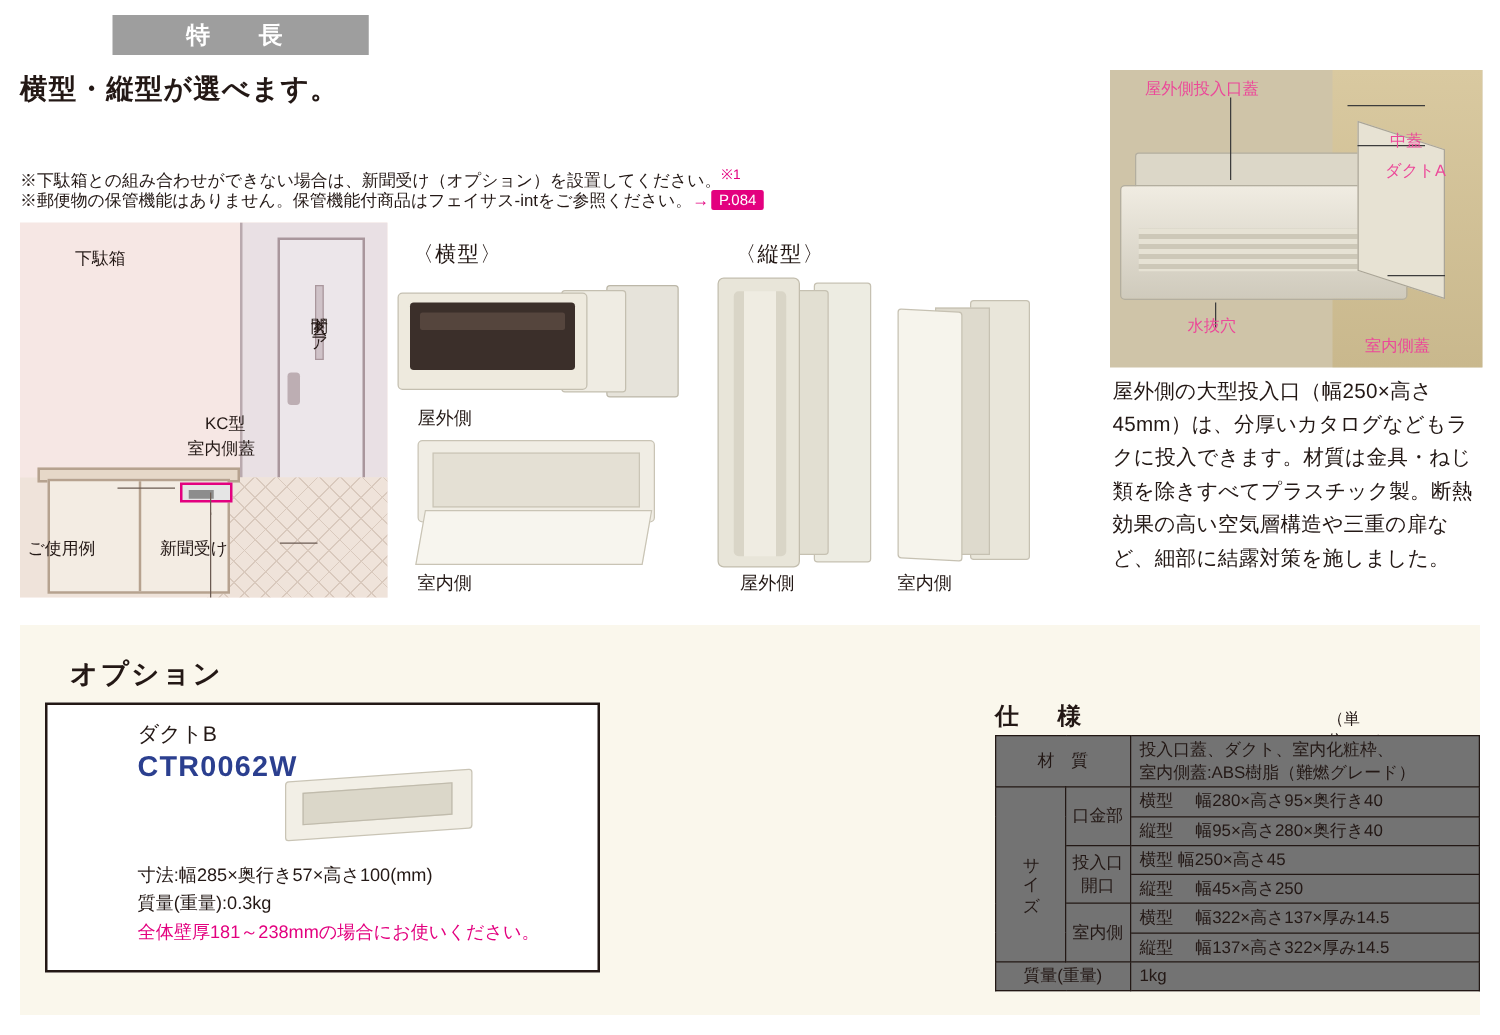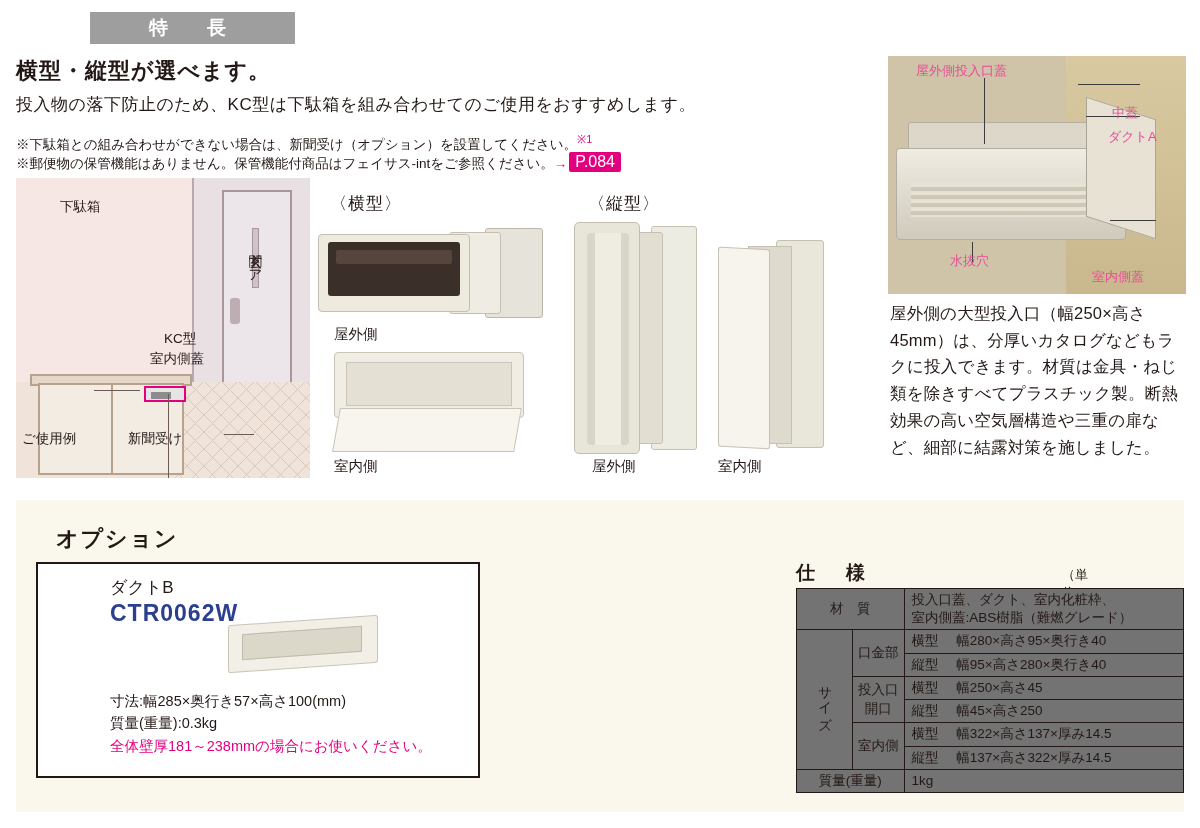--- a/index.html
+++ b/index.html
@@ -292,7 +292,6 @@
   <div class="feature-band">特　長</div>
 
   <div class="h1">横型・縦型が選べます。</div>
-  <div class="lead">投入物の落下防止のため、KC型は下駄箱を組み合わせてのご使用をおすすめします。</div>
 
   <div class="note1">
     <span>※下駄箱との組み合わせができない場合は、新聞受け（オプション）を設置してください。</span><span class="note-mark">※1</span>

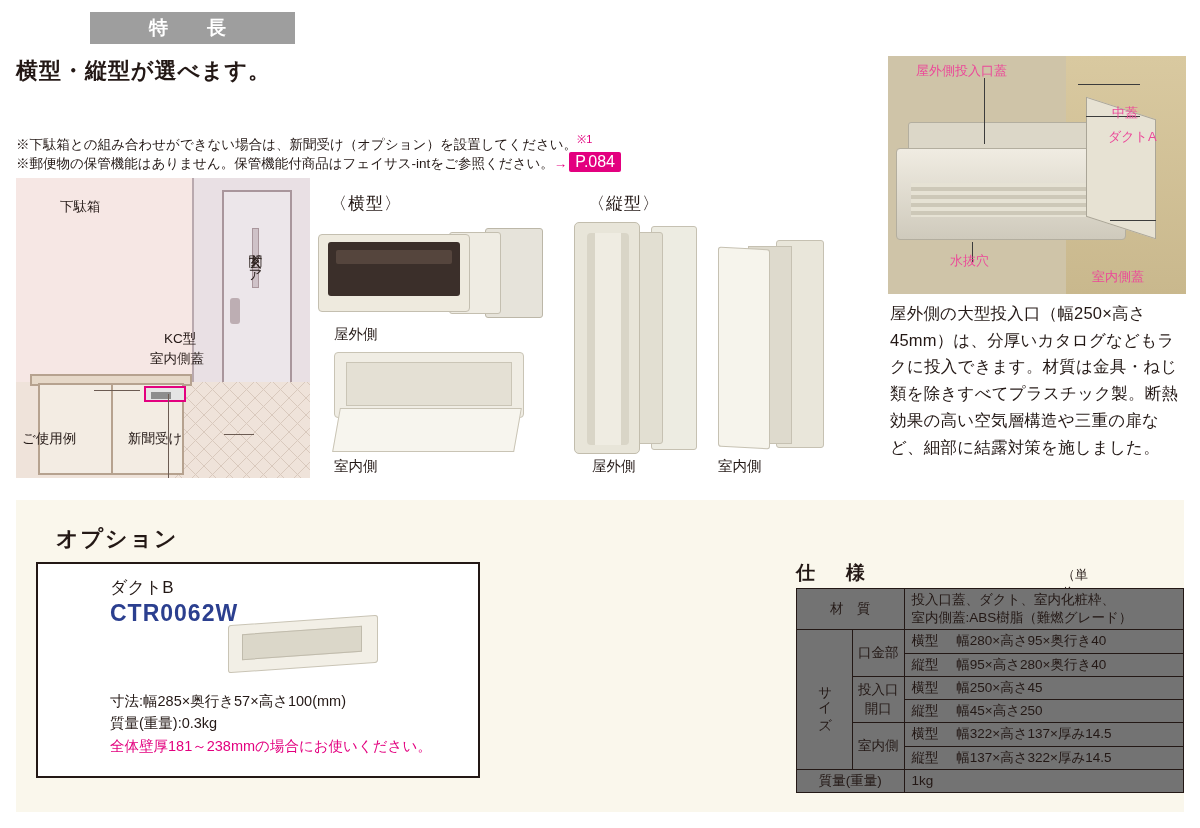--- a/index.html
+++ b/index.html
@@ -35,7 +35,7 @@
   .note-mark { color:#e3007f; font-size:11px; vertical-align:super; }
   .pagechip {
     display:inline-block; background:#e3007f; color:#fff;
-    font-size:16px; padding:1px 6px; border-radius:2px; margin-left:2px;
+    font-size:12px; padding:1px 6px; border-radius:2px; margin-left:2px;
     vertical-align:1px;
   }
   .arrow-pink { color:#e3007f; }

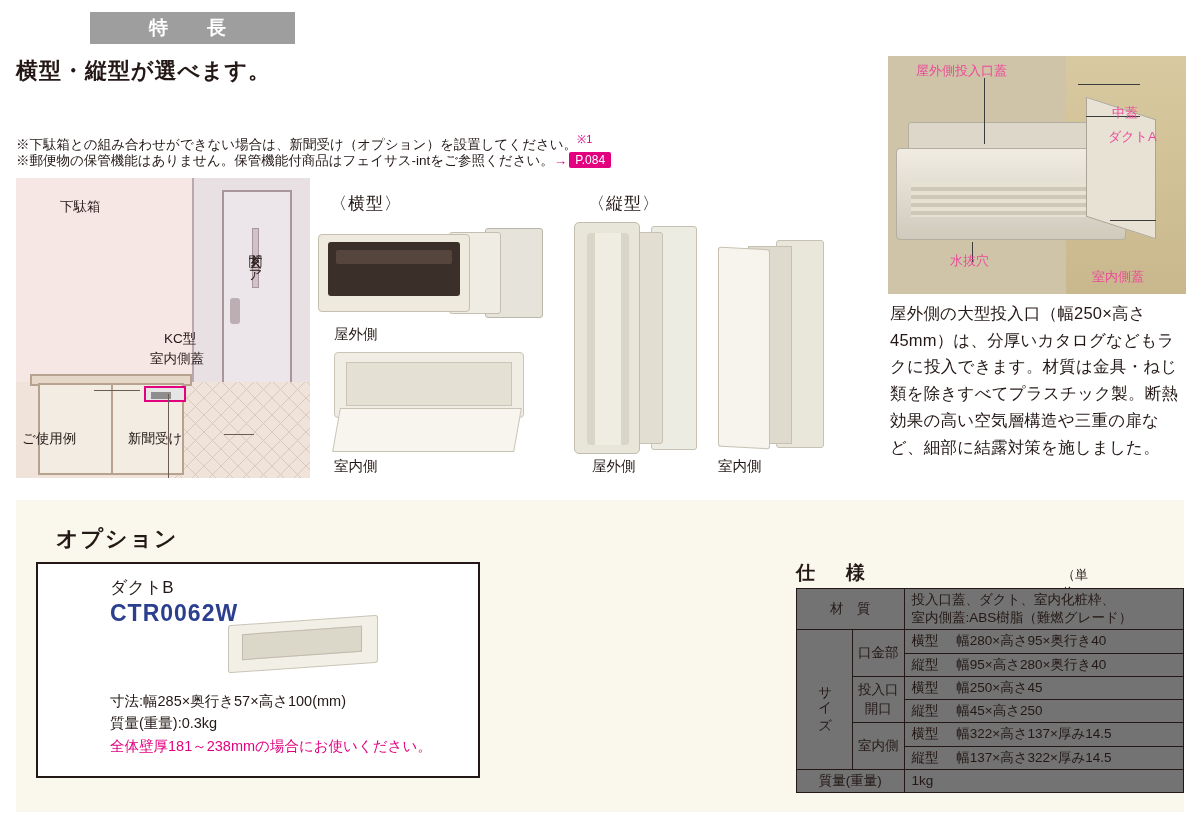--- a/index.html
+++ b/index.html
@@ -426,7 +426,7 @@
       </td>
       <td class="v">
         <span>横型</span>
-        <span style="margin-left:14px">幅250×高さ45</span>
+        <span style="">幅250×高さ45</span>
       </td>
     </tr>
     <tr>

